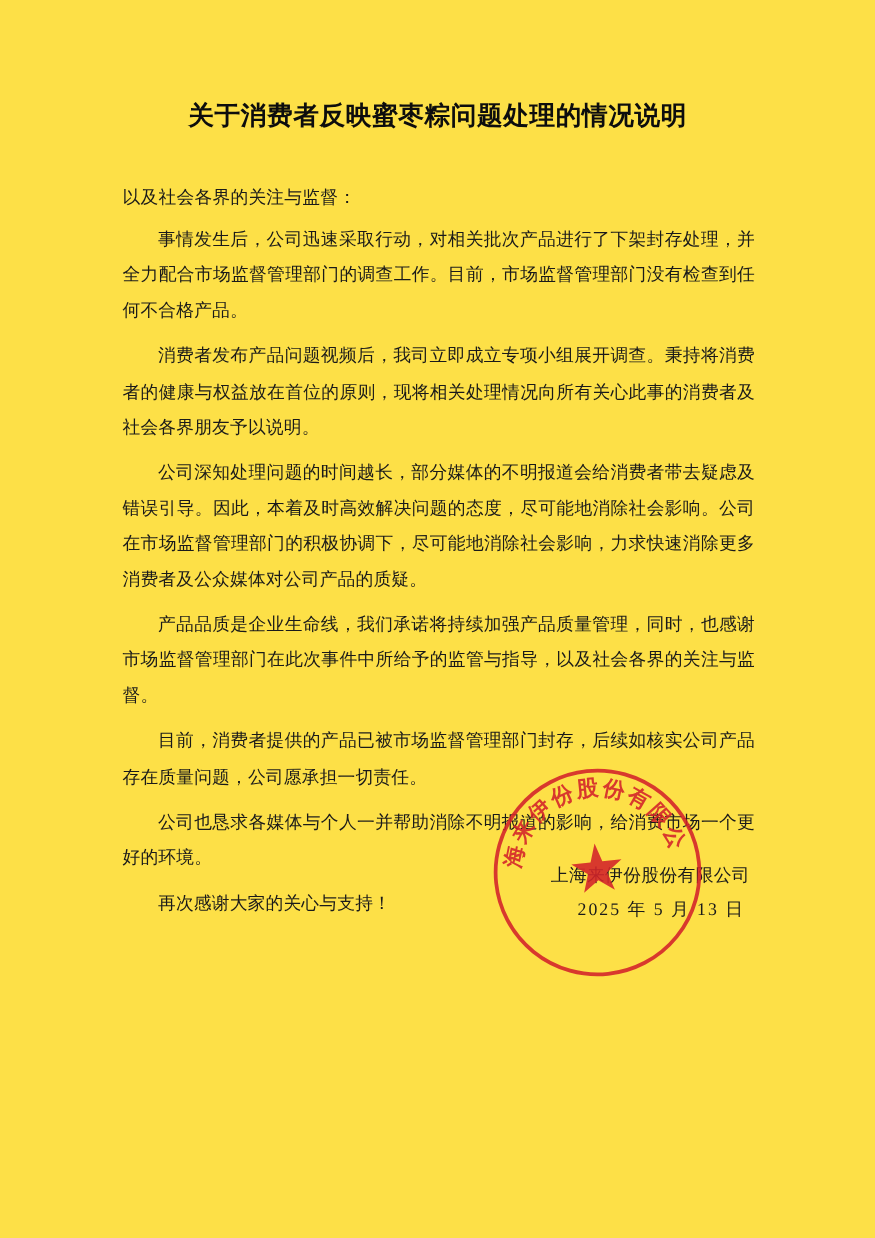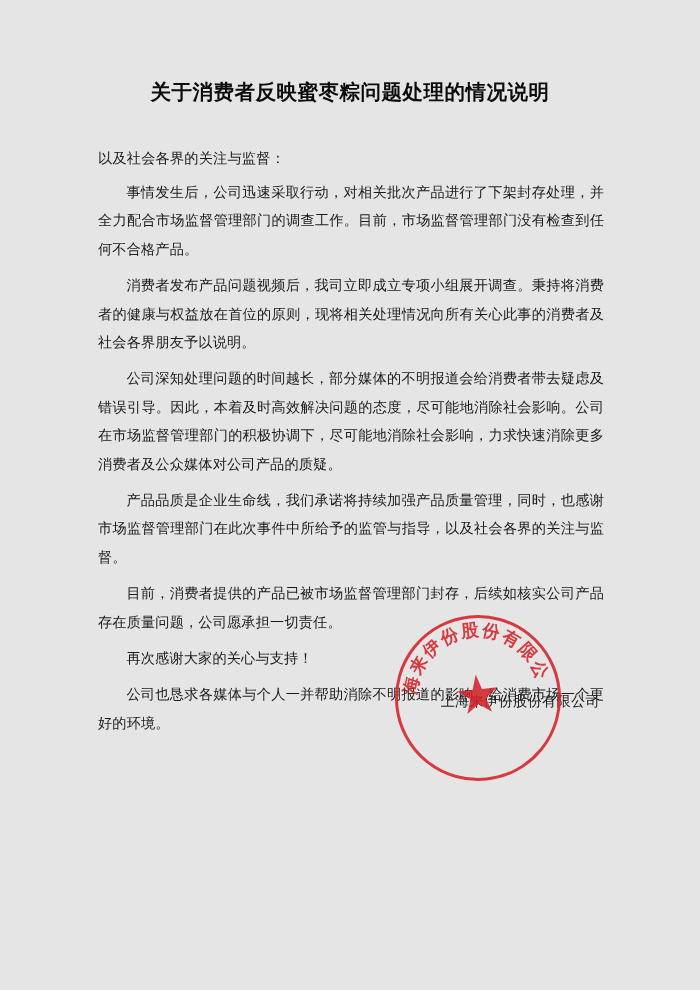--- a/index.html
+++ b/index.html
@@ -19,7 +19,7 @@
   .page {
     position: absolute;
     inset: 0;
-    background: #e5e5e5;
+    background: #fde047;
     padding-left: 40px;
   }
 

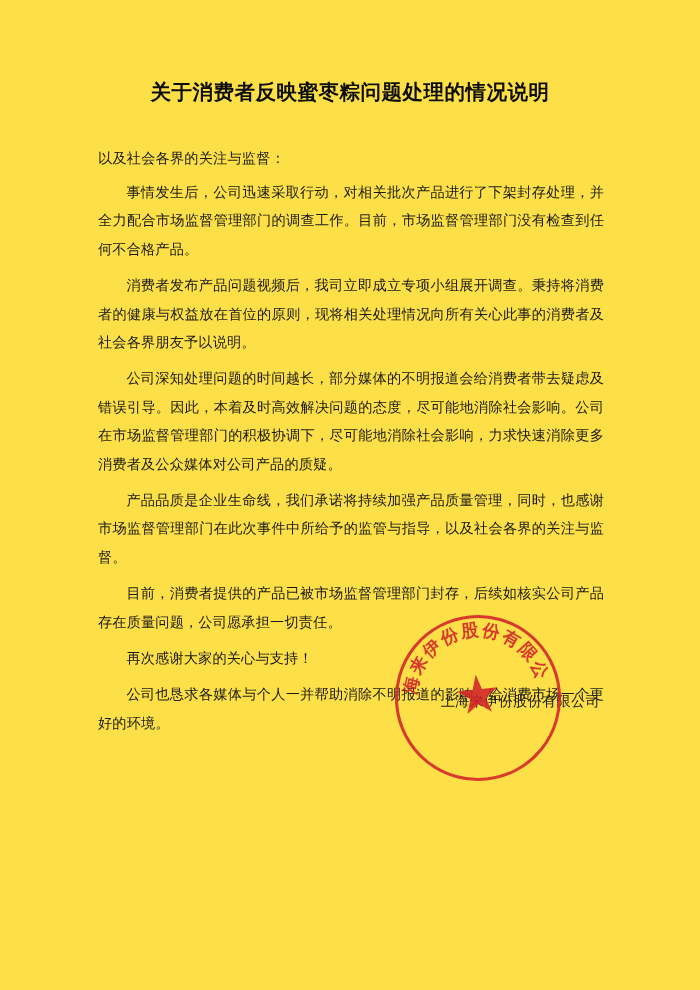--- a/index.html
+++ b/index.html
@@ -151,8 +151,8 @@
     <p class="para">公司深知处理问题的时间越长，部分媒体的不明报道会给消费者带去疑虑及错误引导。因此，本着及时高效解决问题的态度，尽可能地消除社会影响。公司在市场监督管理部门的积极协调下，尽可能地消除社会影响，力求快速消除更多消费者及公众媒体对公司产品的质疑。</p>
     <p class="para">产品品质是企业生命线，我们承诺将持续加强产品质量管理，同时，也感谢市场监督管理部门在此次事件中所给予的监管与指导，以及社会各界的关注与监督。</p>
     <p class="para">目前，消费者提供的产品已被市场监督管理部门封存，后续如核实公司产品存在质量问题，公司愿承担一切责任。</p>
+    <p class="para">公司也恳求各媒体与个人一并帮助消除不明报道的影响，给消费市场一个更好的环境。</p>
     <p class="para">再次感谢大家的关心与支持！</p>
-    <p class="para">公司也恳求各媒体与个人一并帮助消除不明报道的影响，给消费市场一个更好的环境。</p>
   </div>
 
   <div class="sign-block">

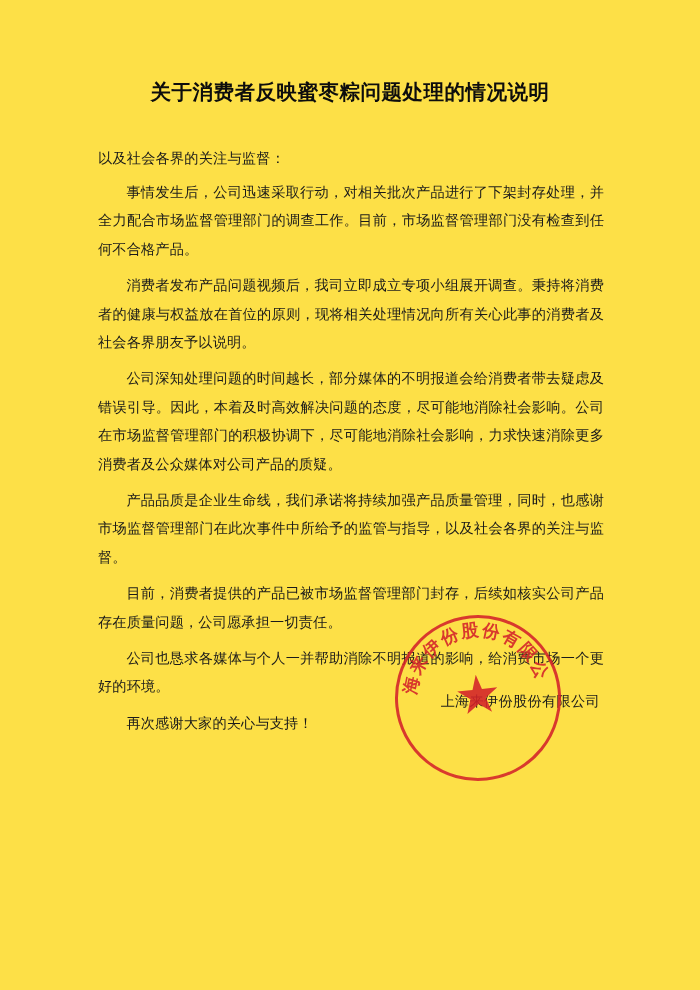--- a/index.html
+++ b/index.html
@@ -157,6 +157,7 @@
 
   <div class="sign-block">
     <div class="sign-company">上海来伊份股份有限公司</div>
+    <div class="sign-date">2025 年 5 月 13 日</div>
   </div>
 
   <div class="seal">

